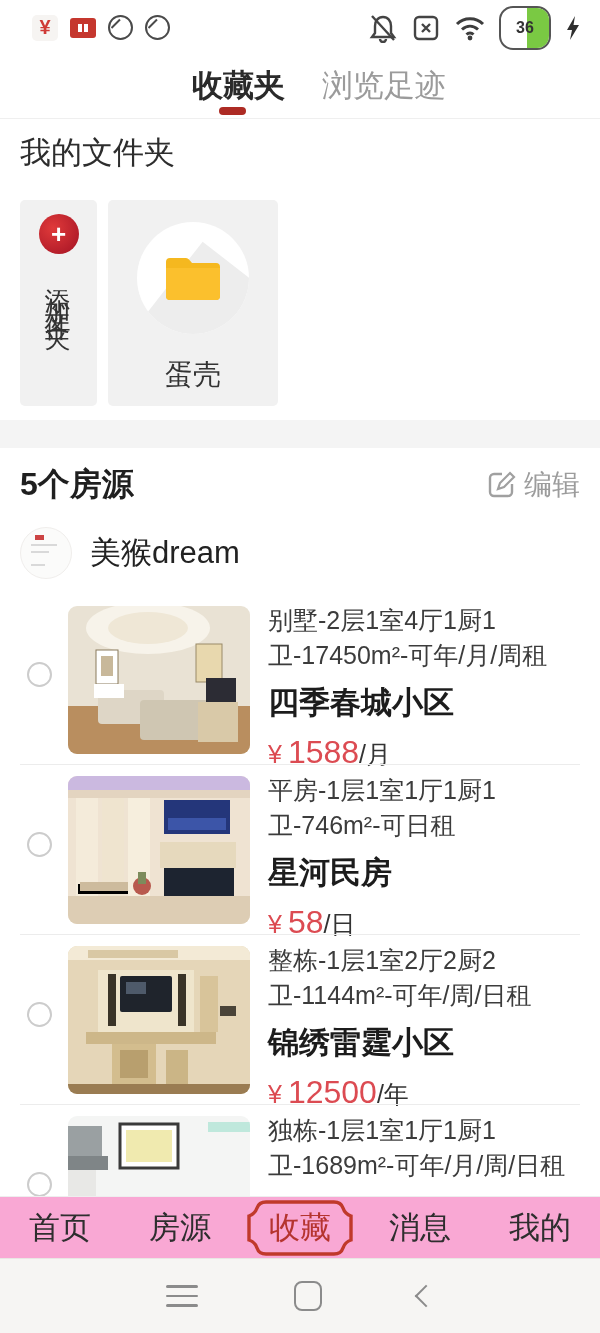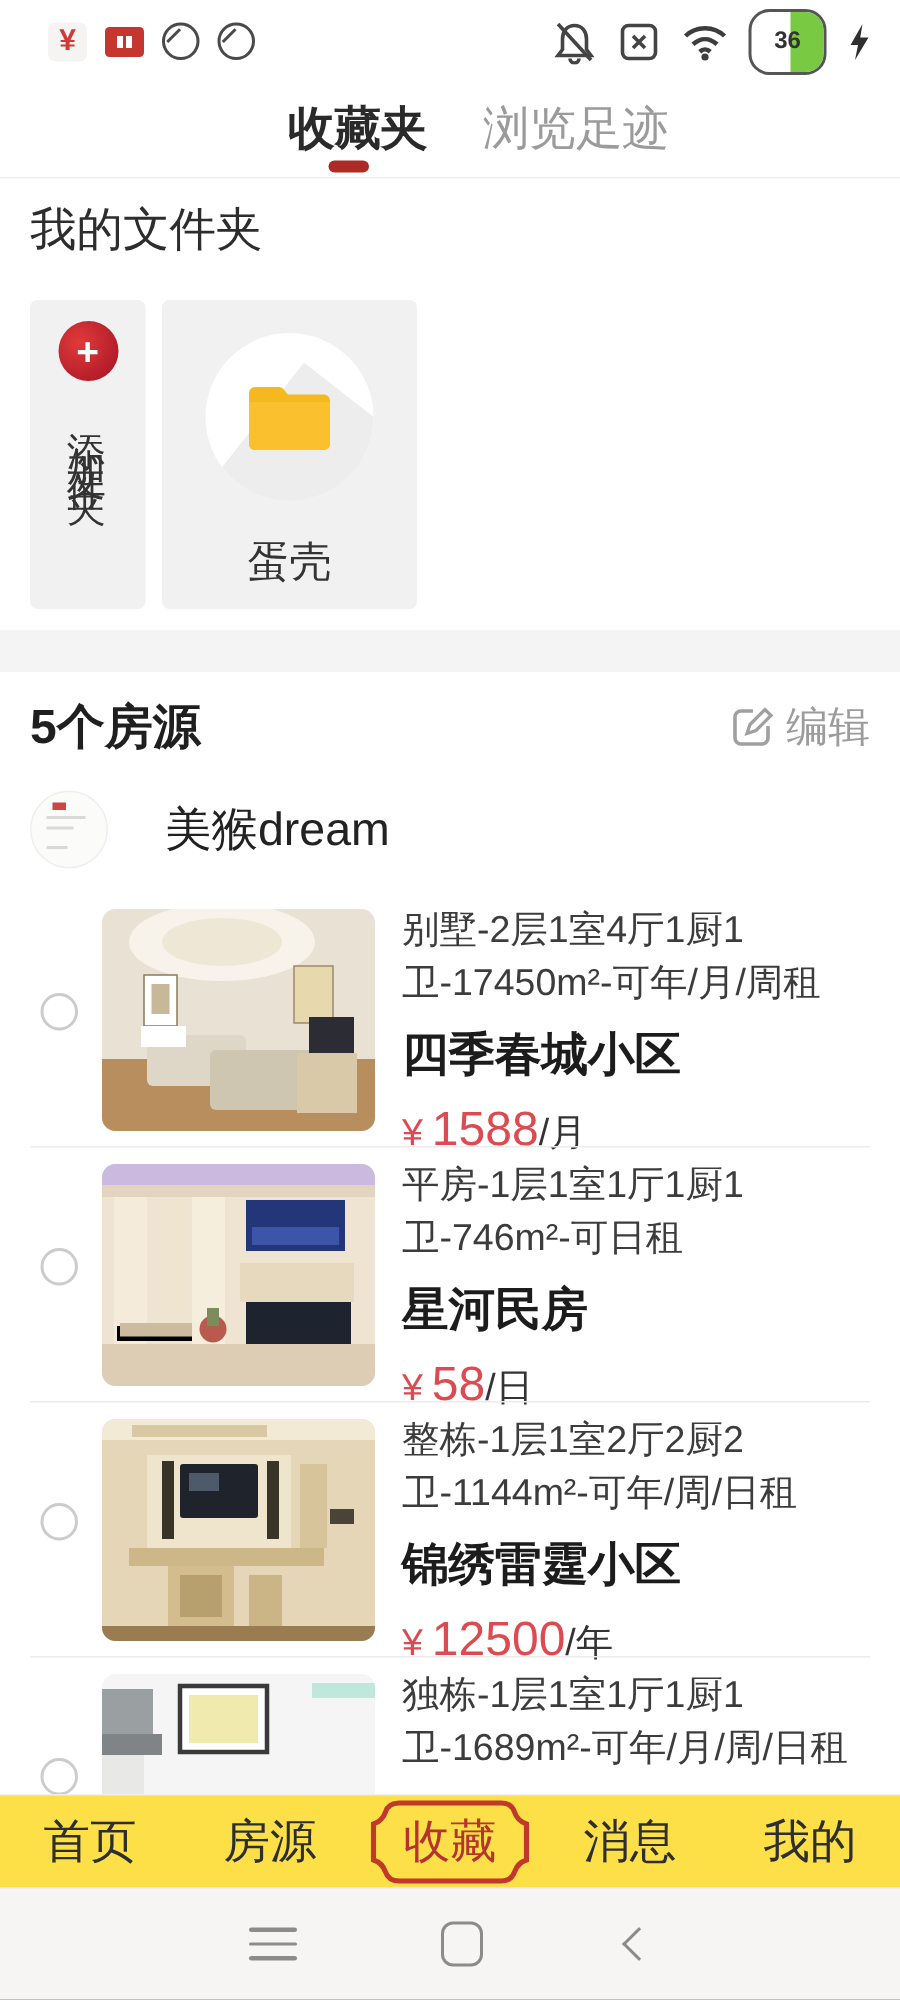--- a/index.html
+++ b/index.html
@@ -57,7 +57,7 @@
   .avatar i.l2{ left:10px; top:23px; width:18px; }
   .avatar i.l3{ left:10px; top:36px; width:14px; }
   .avatar .spot{ position:absolute; left:14px; top:7px; width:9px; height:5px; background:#c44; }
-  .landlord-name{ margin-left:38px; font-size:31px; color:#222; }
+  .landlord-name{ margin-left:18px; font-size:31px; color:#222; }
   .book-btn{ margin-left:auto; background:#c2252b; color:#fff; font-size:28px; padding:10px 20px; border-radius:8px; border:none; }
 
   

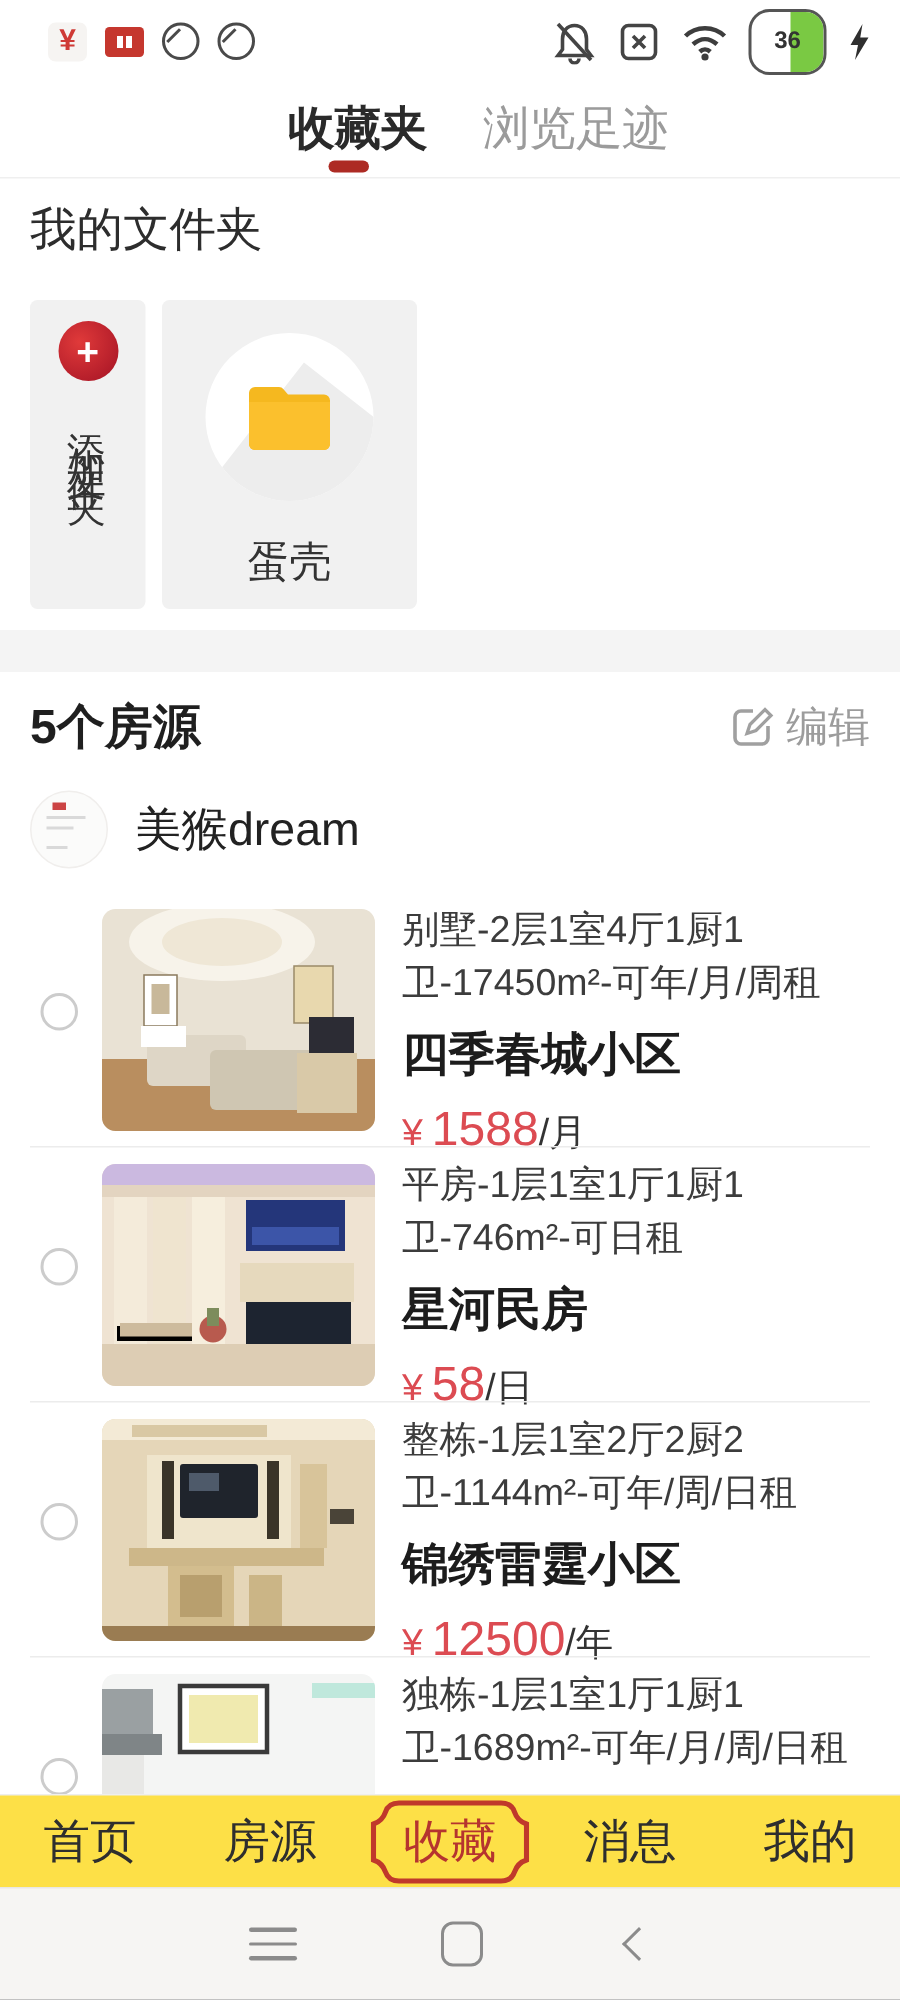--- a/index.html
+++ b/index.html
@@ -74,7 +74,7 @@
   .sep{ position:absolute; left:20px; width:560px; height:1px; background:#ececec; }
 
   
-  .bottomnav{ position:absolute; left:0; top:1196px; width:600px; height:62px; background:#fde047; border-top:1px solid #eee; display:flex; z-index:5; }
+  .bottomnav{ position:absolute; left:0; top:1196px; width:600px; height:62px; background:#f9a8d4; border-top:1px solid #eee; display:flex; z-index:5; }
   .nav-item{ flex:1; display:flex; align-items:center; justify-content:center; font-size:31px; color:#2e2e2e; position:relative; }
   .nav-item.active{ color:#b5342f; font-weight:500; }
   .plaque{ position:absolute; left:50%; top:50%; transform:translate(-50%,-50%); }

